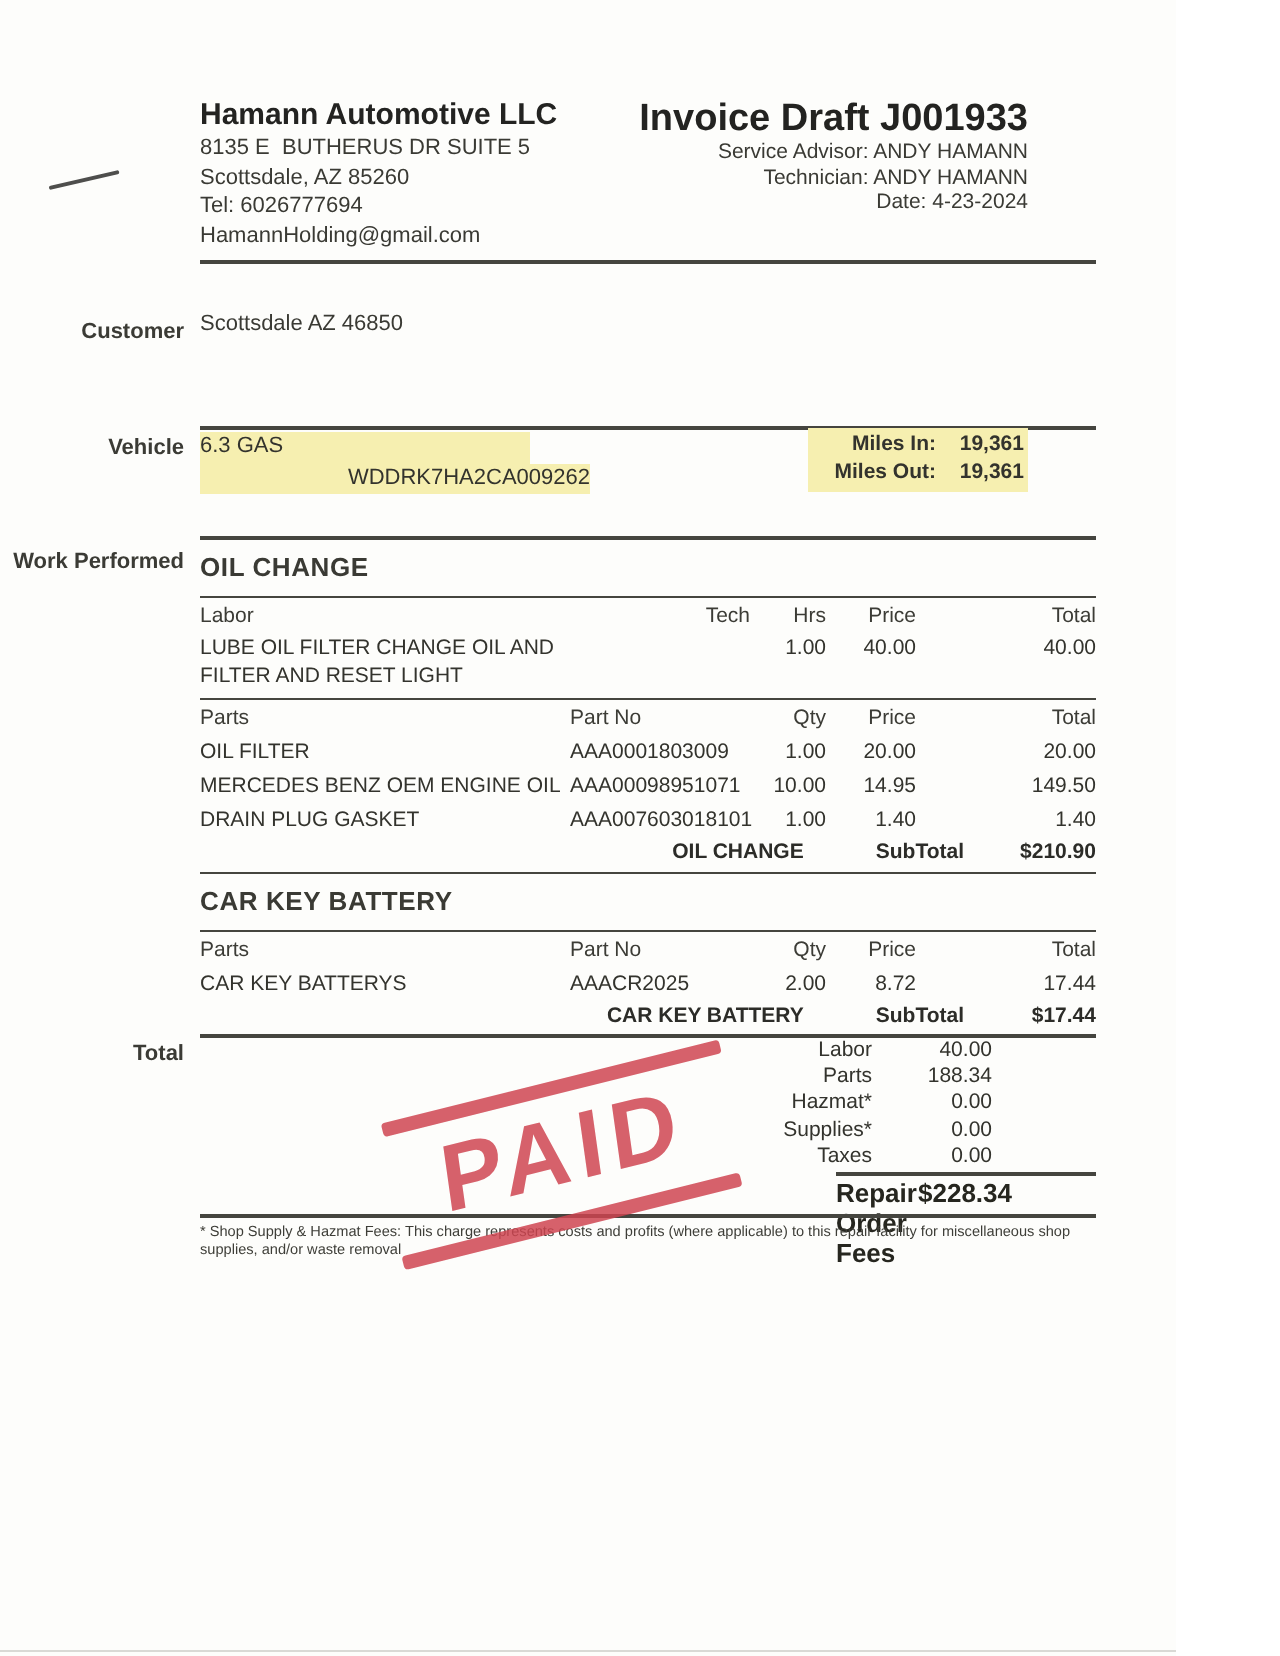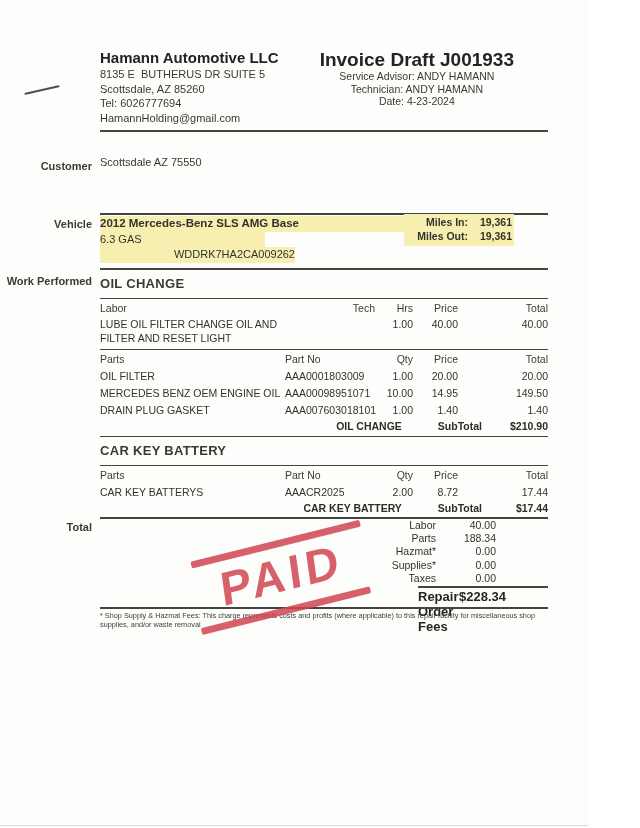--- a/index.html
+++ b/index.html
@@ -22,7 +22,7 @@
   .hdr-left .co-line{font-size:11px;line-height:14.5px;color:#3a3a34;white-space:pre;}
   .hdr-right{position:absolute;right:74px;top:50px;text-align:right;}
   .hdr-right .inv-title{font-size:19px;font-weight:bold;color:#232321;line-height:20px;}
-  .hdr-right .inv-line{font-size:10.5px;line-height:12.5px;color:#3a3a34;text-align:center;}
+  .hdr-right .inv-line{font-size:10.5px;line-height:12.5px;color:#3a3a34;}
 
   .rule{position:absolute;height:1.6px;background:#45453f;}
   .rule.r1{left:100px;right:40px;top:130px;}

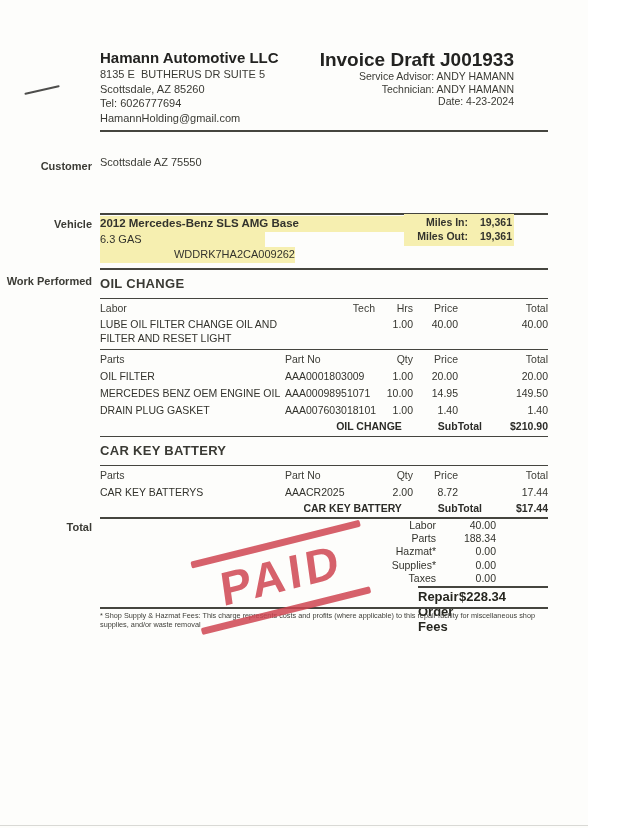--- a/index.html
+++ b/index.html
@@ -110,7 +110,7 @@
   <div class="rule r1"></div>
 
   <div class="side-label lbl-customer">Customer</div>
-  <div class="customer-city">Scottsdale AZ 75550</div>
+  <div class="customer-city">Scottsdale AZ 46850</div>
 
   <div class="rule r2"></div>
 

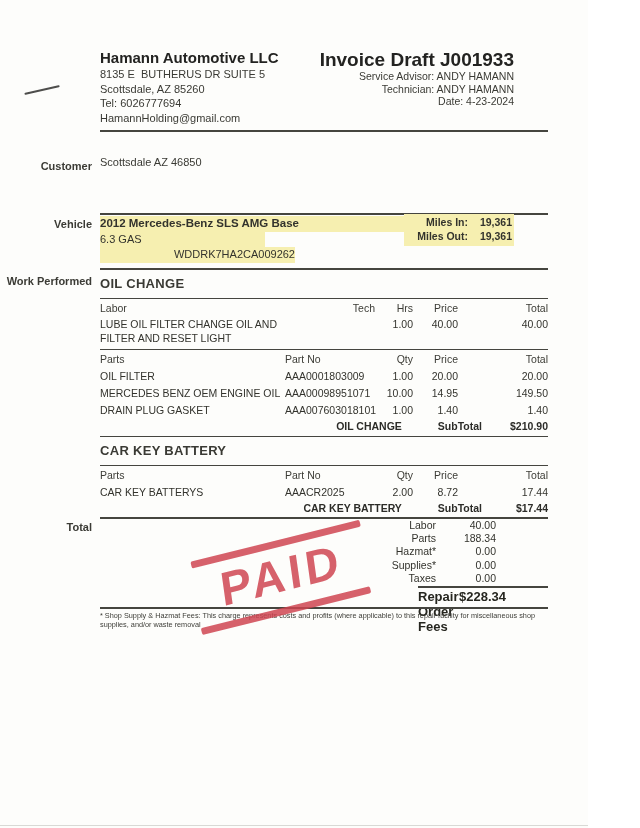--- a/index.html
+++ b/index.html
@@ -116,7 +116,6 @@
 
   <div class="side-label lbl-vehicle">Vehicle</div>
   <div class="vehicle-block">
-    <div><span class="hl veh-1">2012 Mercedes-Benz SLS AMG Base</span></div>
     <div><span class="hl veh-2">6.3 GAS</span></div>
     <div><span class="hl veh-3">WDDRK7HA2CA009262</span></div>
   </div>

